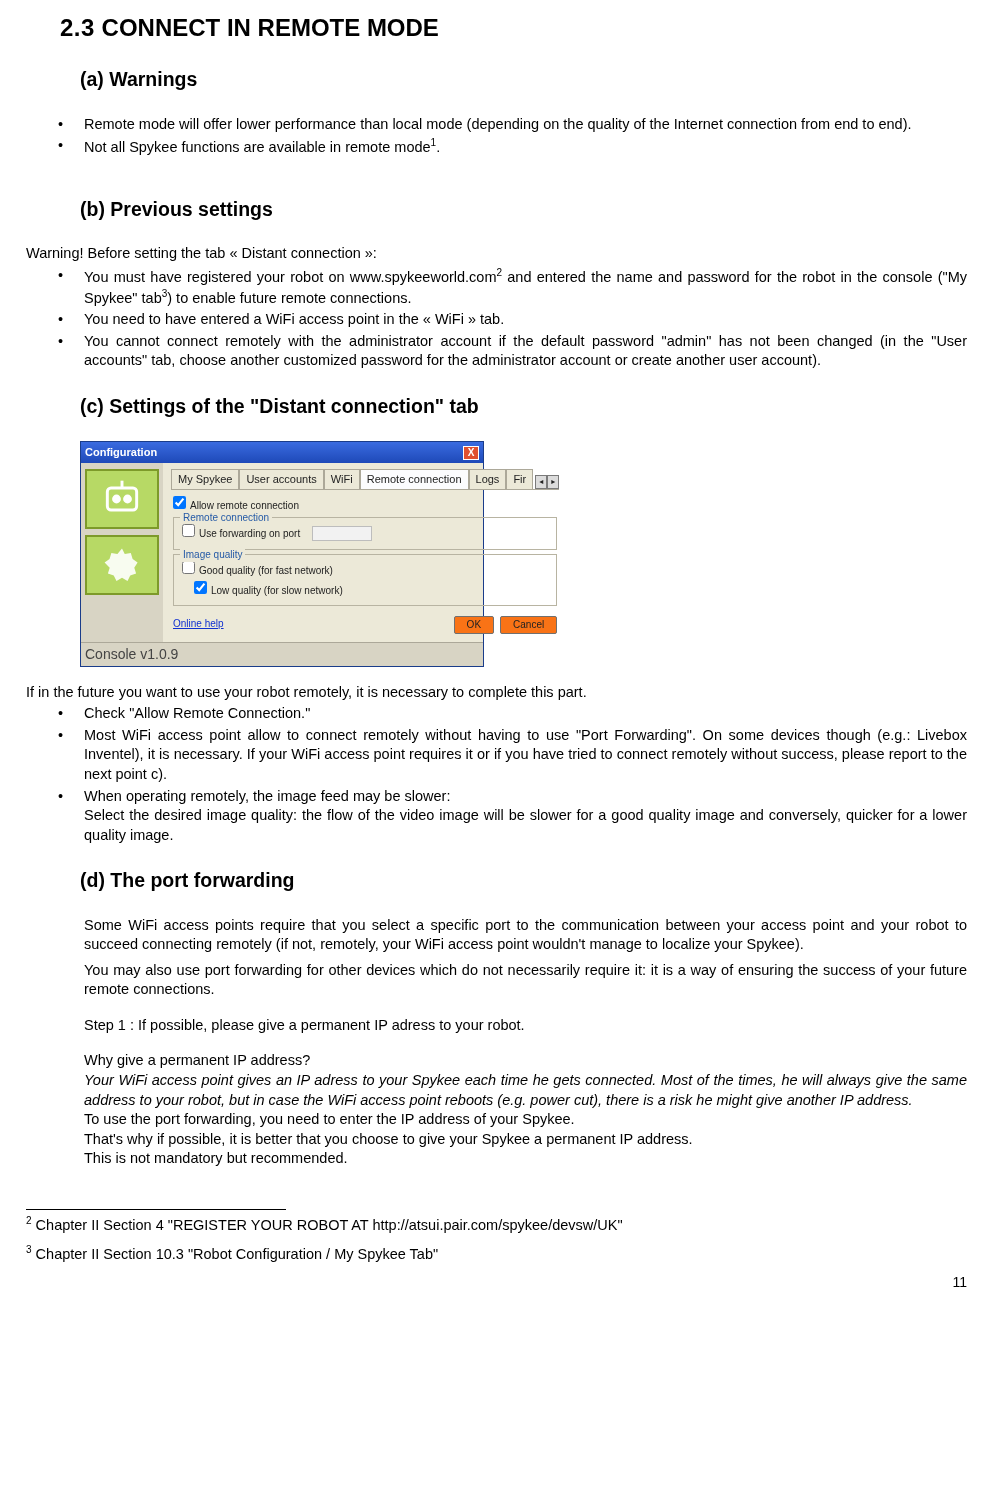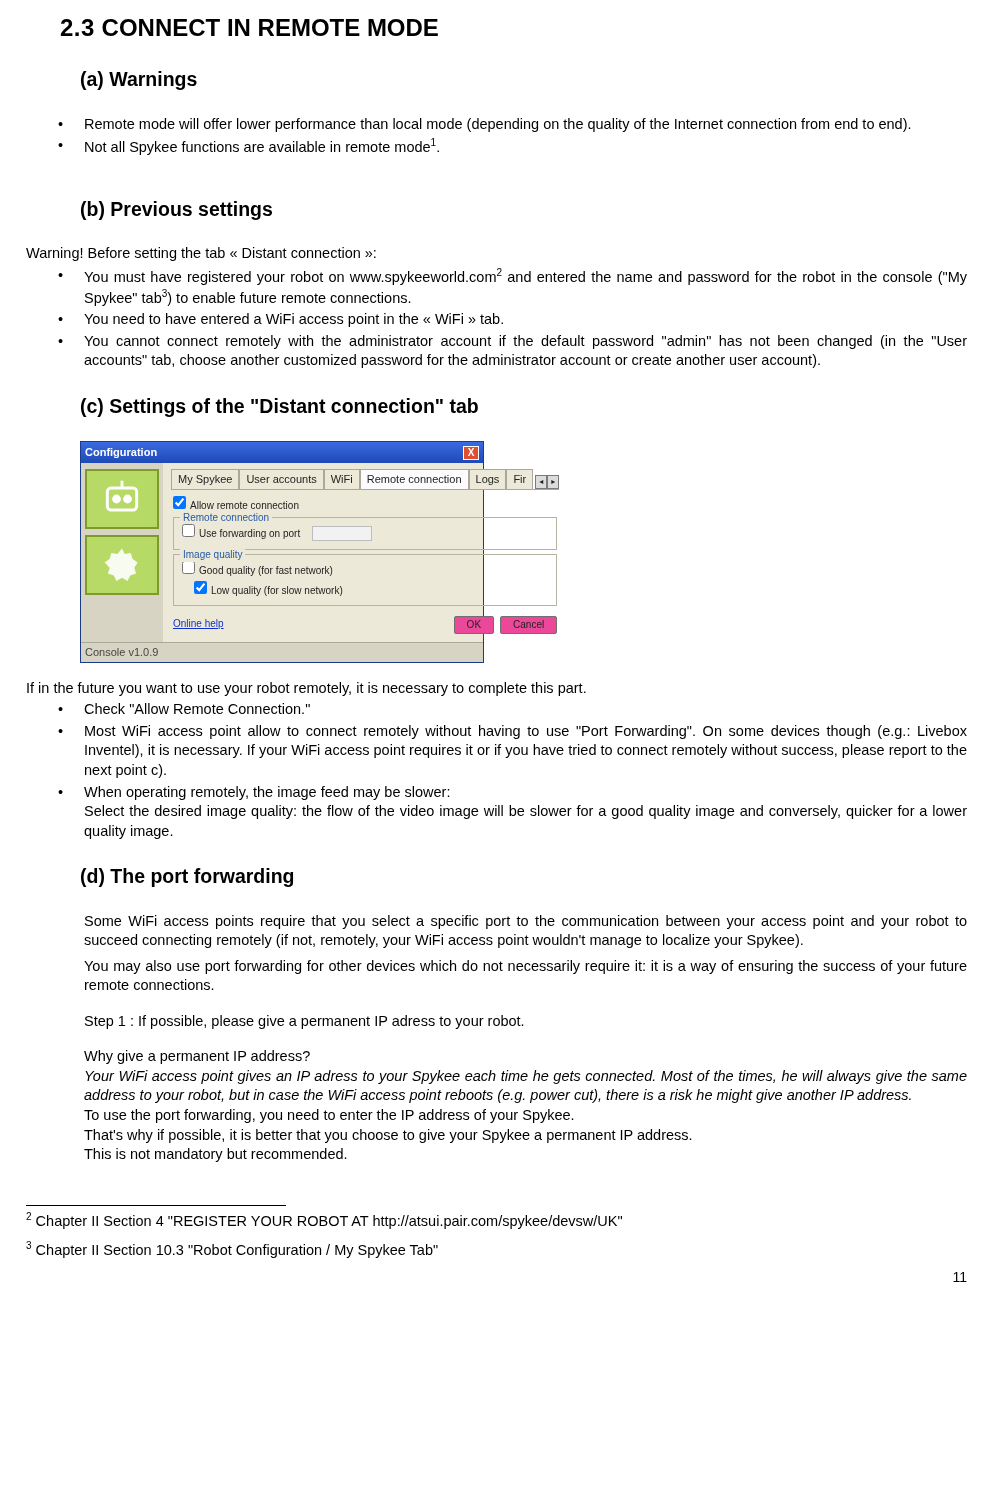--- a/index.html
+++ b/index.html
@@ -158,7 +158,7 @@
     .btnrow { display: flex; gap: 6px; justify-content: flex-end; margin-top: 6px; }
     .btn {
       border: 1px solid #707070;
-      background: #ec4899;
+      background: #f97316;
       padding: 1px 12px;
       font-size: 10px;
       border-radius: 2px;

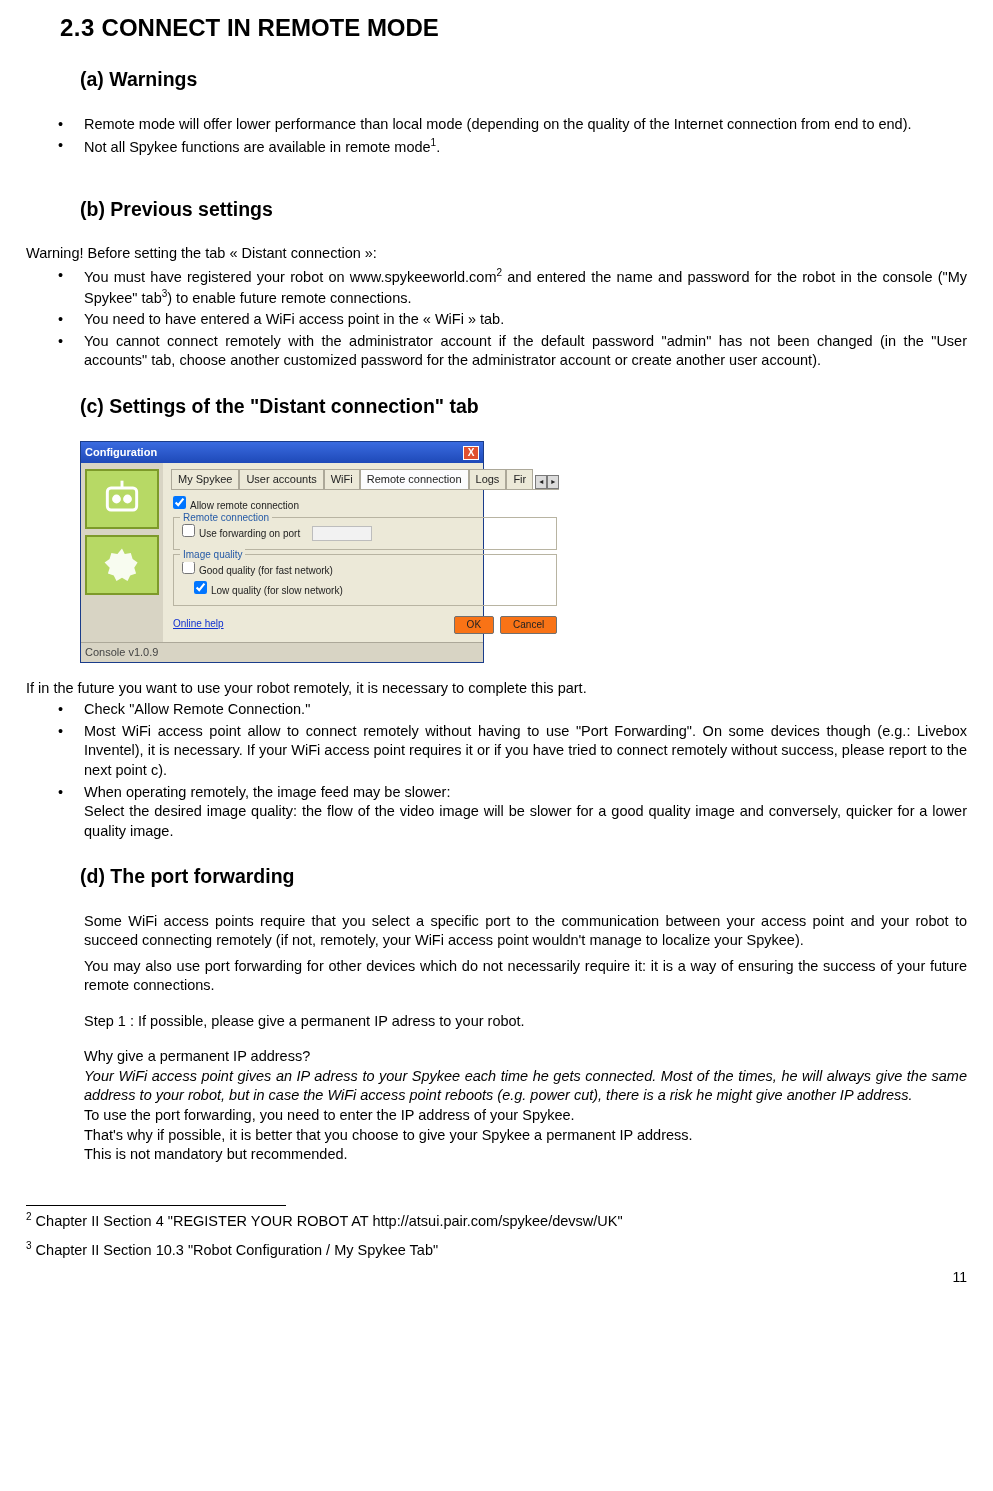--- a/index.html
+++ b/index.html
@@ -166,7 +166,7 @@
     .cfg-footer {
       background: #d8d4c4;
       border-top: 1px solid #aca899;
-      font-size: 11px;
+      font-size: 14px;
       padding: 2px 4px;
       color: #444;
     }

